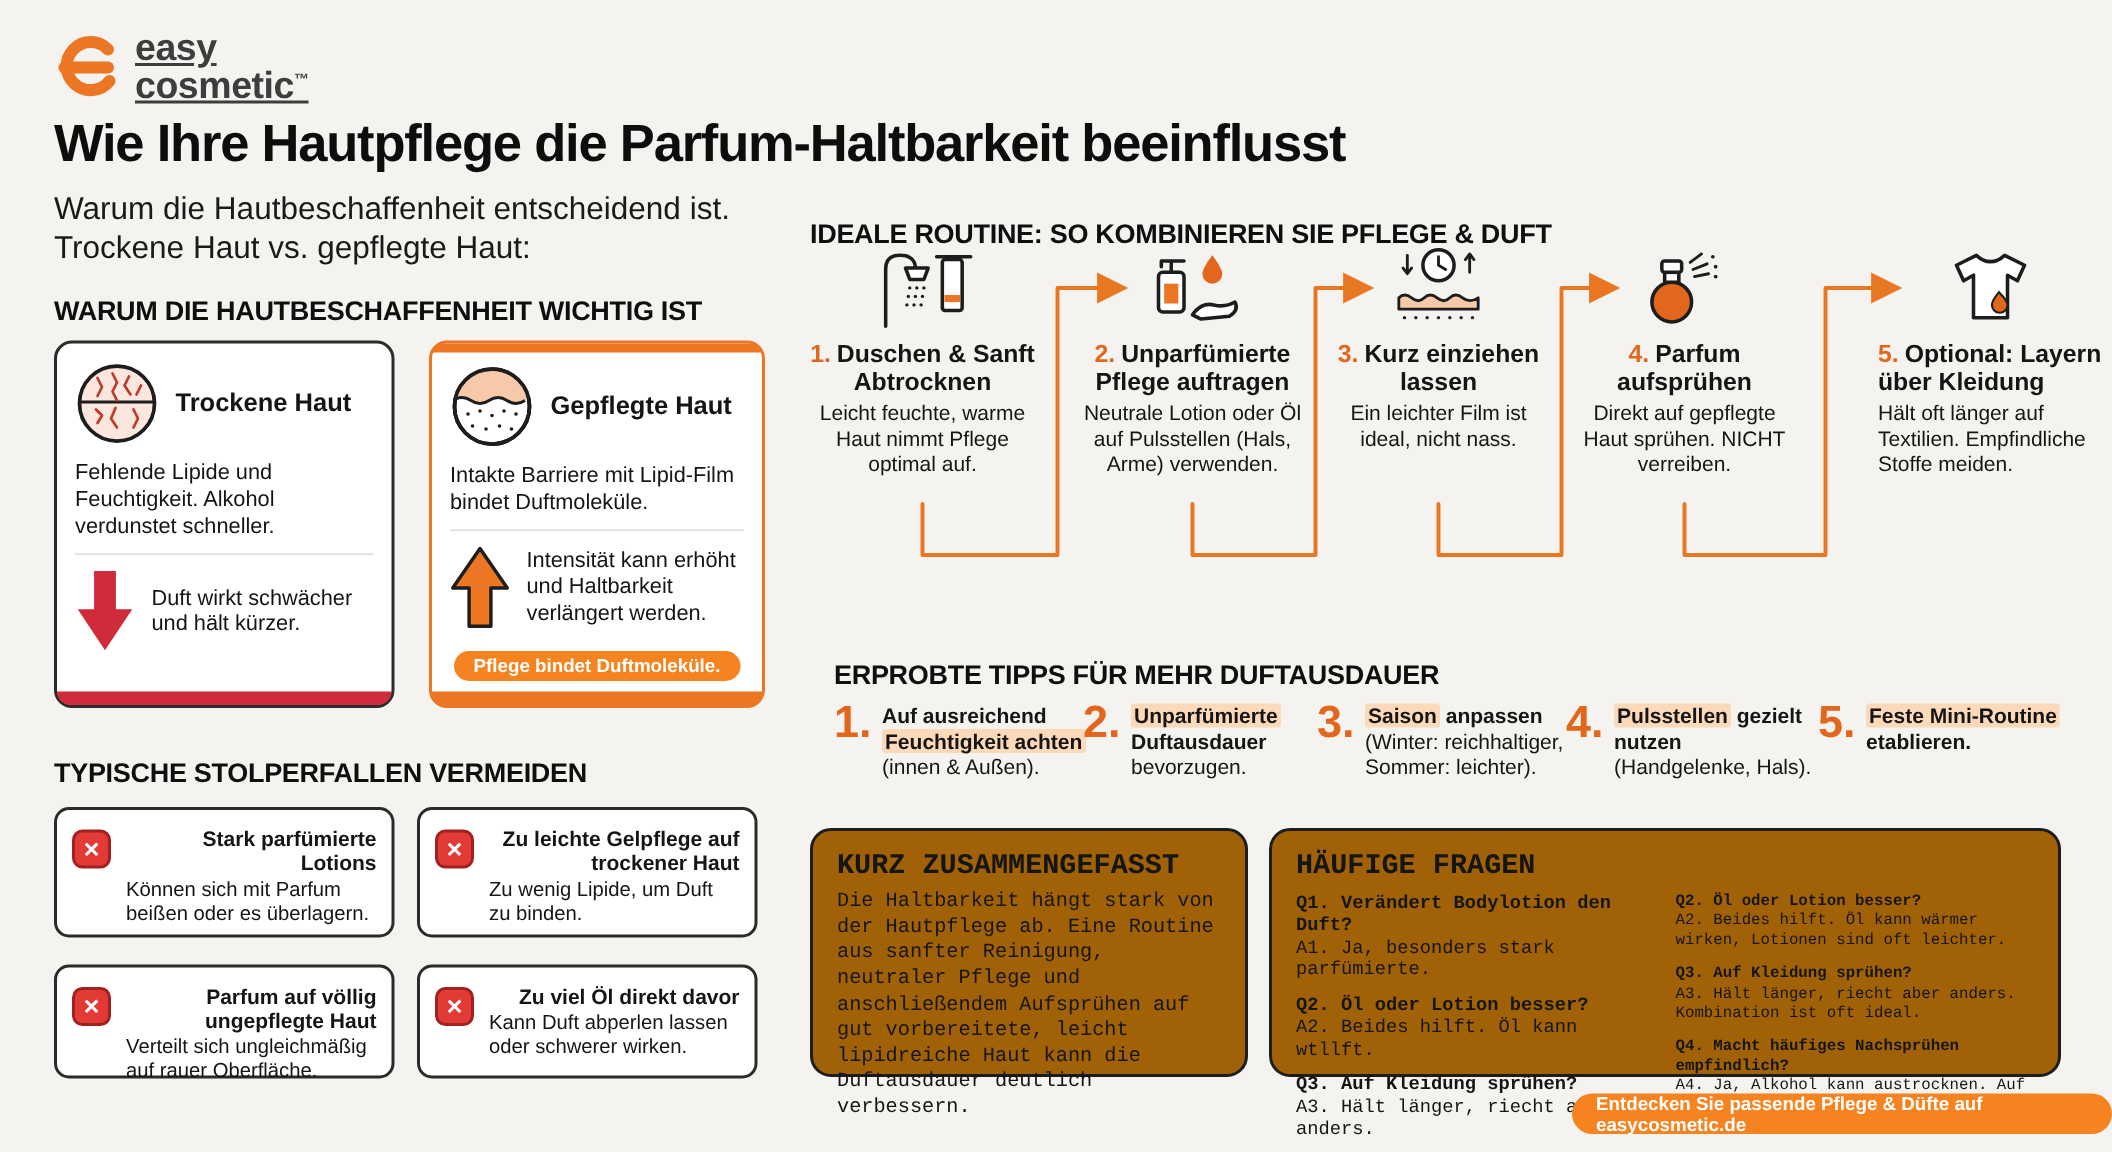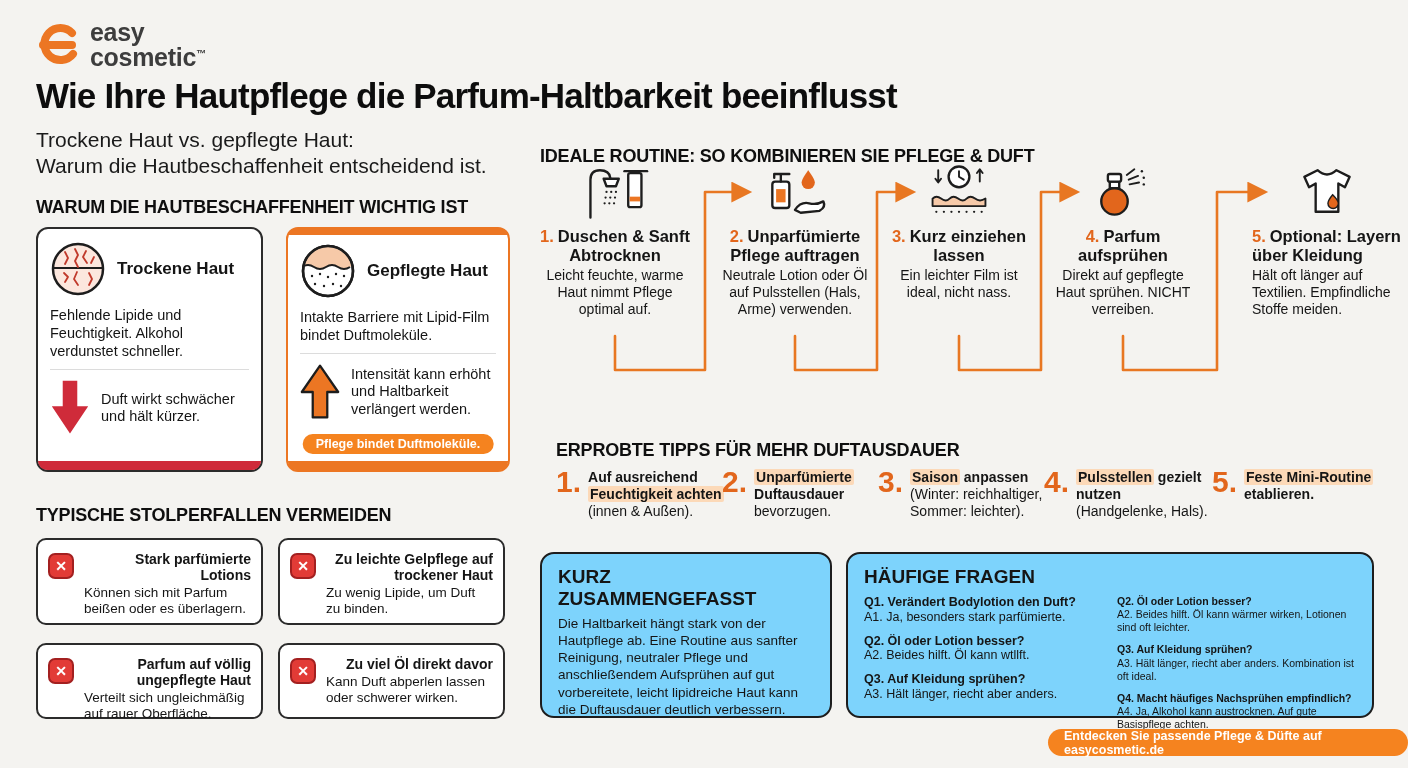--- a/index.html
+++ b/index.html
@@ -13,7 +13,7 @@
 
   
   .logo { left:36px; top:20px; display:flex; align-items:center; gap:10px; }
-  .logo-text { font-size:25px; font-weight:700; color:#3d3d3d; line-height:0.98; letter-spacing:-0.3px; }
+  .logo-text { font-size:25px; font-weight:700; color:#3d3d3d; line-height:0.98; letter-spacing:-0.3px;text-decoration:underline; }
   .tm { font-size:10px; vertical-align:super; font-weight:700; }
 
   

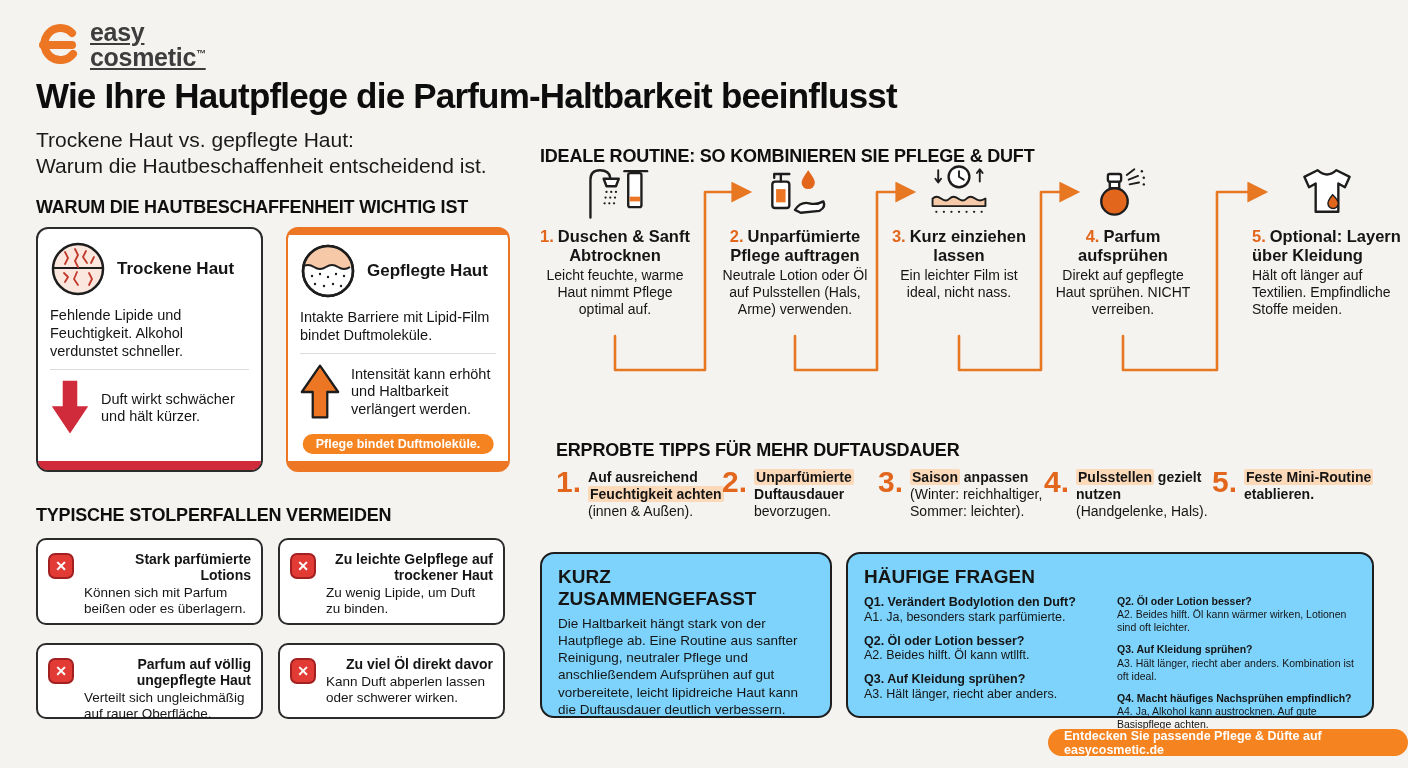--- a/index.html
+++ b/index.html
@@ -107,8 +107,8 @@
 
   <div class="abs title">Wie Ihre Hautpflege die Parfum-Haltbarkeit beeinflusst</div>
   <div class="abs subtitle">
+    <div>Warum die Hautbeschaffenheit entscheidend ist.</div>
     <div>Trockene Haut vs. gepflegte Haut:</div>
-    <div>Warum die Hautbeschaffenheit entscheidend ist.</div>
   </div>
 
   <div class="abs sec-head why-head">WARUM DIE HAUTBESCHAFFENHEIT WICHTIG IST</div>

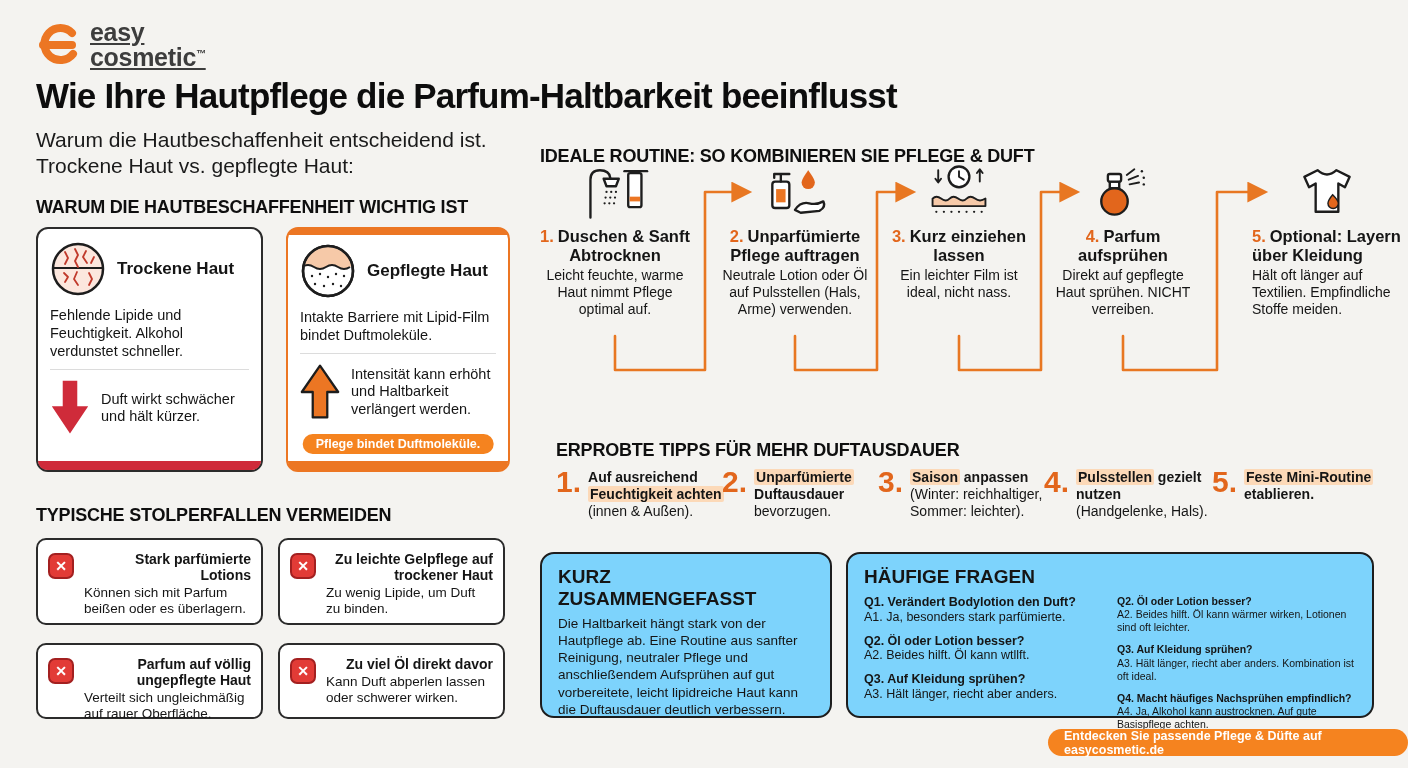--- a/index.html
+++ b/index.html
@@ -69,7 +69,7 @@
   .pit-body { font-size:13.5px; line-height:1.2; margin-top:2px; }
 
   
-  .box { position:absolute; background:#7dd3fc; border:2px solid #1d1d1d; border-radius:14px; }
+  .box { position:absolute; background:#a16207; border:2px solid #1d1d1d; border-radius:14px;font-family:Liberation Mono, monospace; }
   .summary { left:540px; top:552px; width:292px; height:166px; padding:12px 16px; }
   .sum-head { font-size:19px; font-weight:700; margin-bottom:5px; }
   .sum-body { font-size:13.5px; line-height:1.27; }

